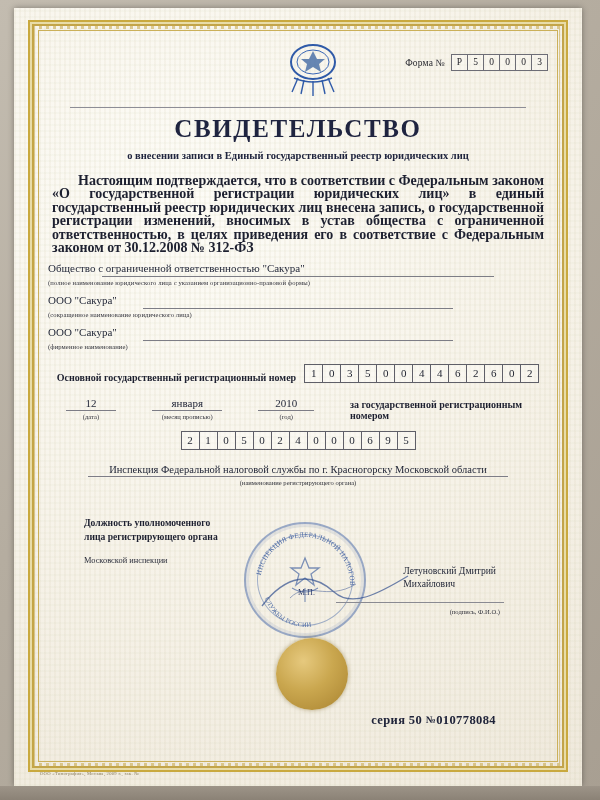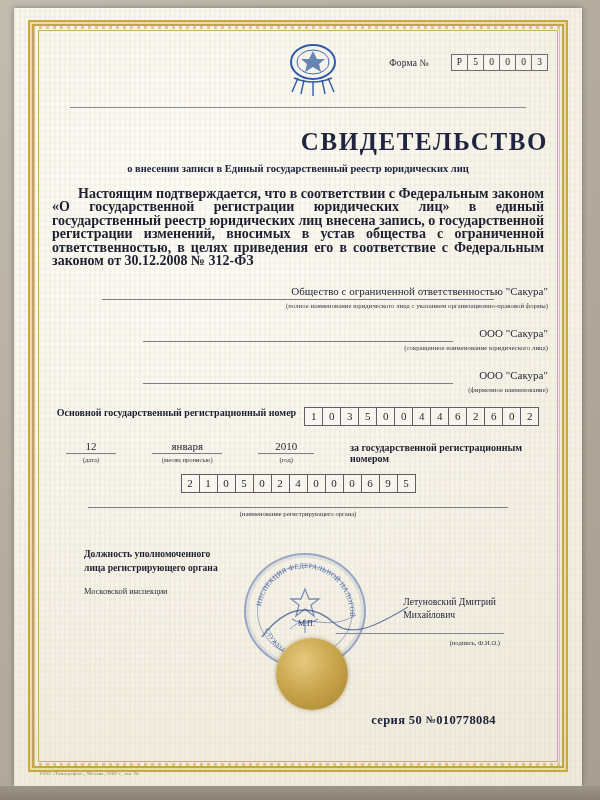--- a/index.html
+++ b/index.html
@@ -90,7 +90,7 @@
     top: 14px;
     display: flex;
     align-items: center;
-    gap: 22px;
+    gap: 6px;
     font-size: 9.5px;
     color: #2b2b33;
   }

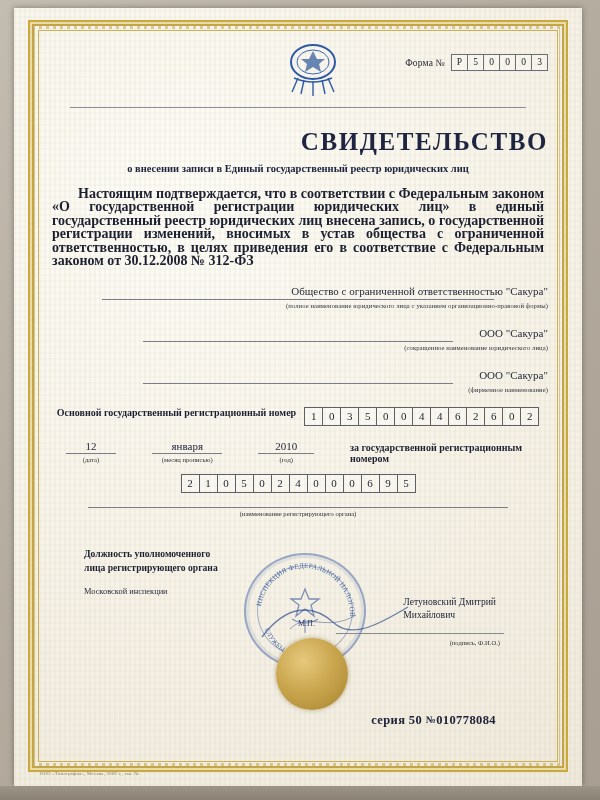--- a/index.html
+++ b/index.html
@@ -122,12 +122,12 @@
     margin: 5px 22px 0 22px;
   }
   .main-title {
-    text-align: right;
+    text-align: center;
     font-size: 25px;
     font-weight: bold;
     letter-spacing: 1.6px;
     color: #1f2440;
-    margin-top: 20px;
+    margin-top: 7px;
   }
   .subtitle {
     text-align: center;

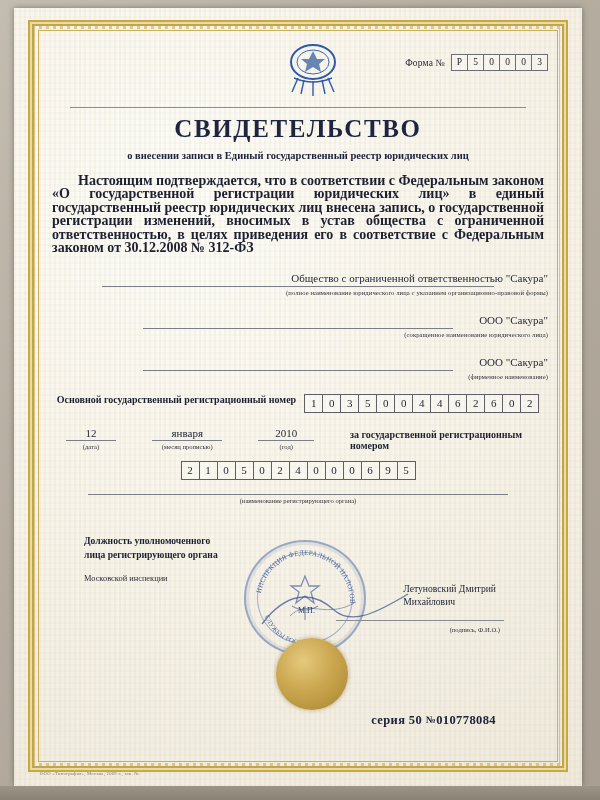--- a/index.html
+++ b/index.html
@@ -150,8 +150,8 @@
 
   
   .field {
-    margin-top: 18px;
-    text-align: right;
+    margin-top: 8px;
+    text-align: left;
   }
   .field .value {
     font-size: 11px;

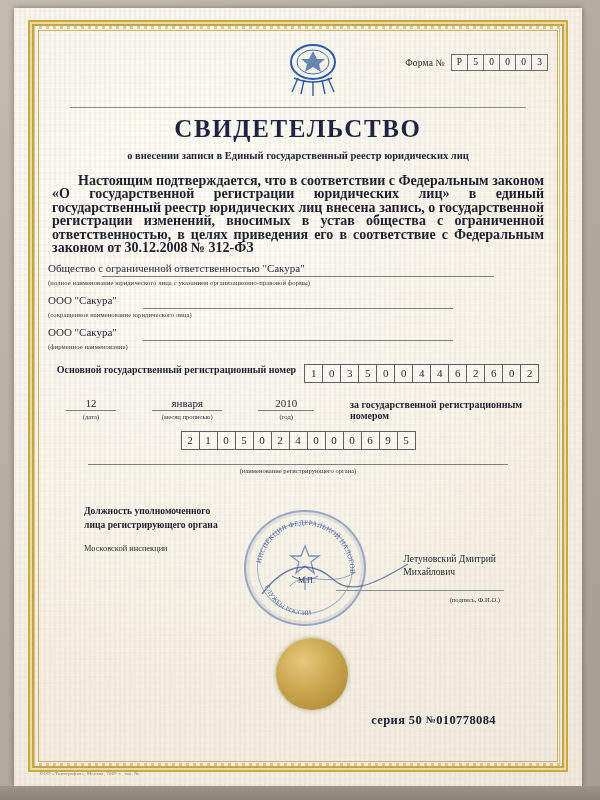--- a/index.html
+++ b/index.html
@@ -173,7 +173,7 @@
   
   .ogrn-row {
     display: flex;
-    align-items: flex-start;
+    align-items: flex-end;
     justify-content: center;
     gap: 8px;
     margin-top: 14px;

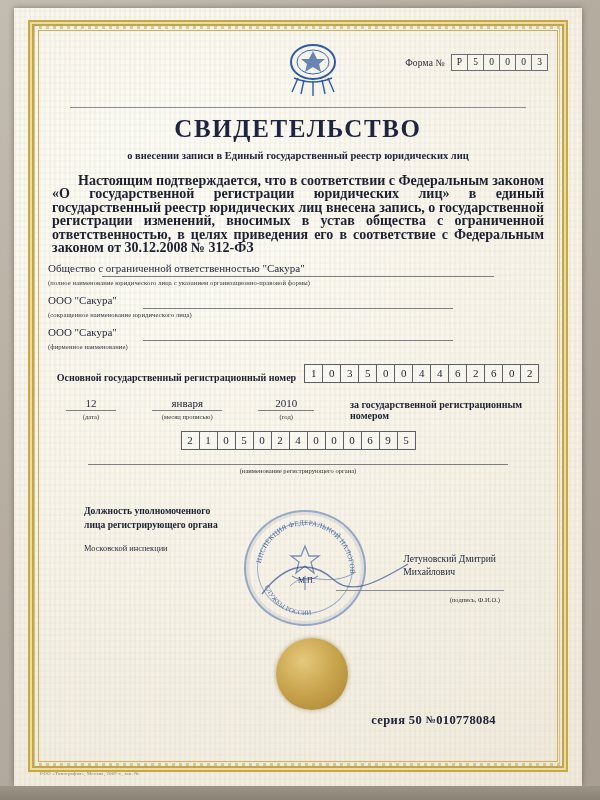--- a/index.html
+++ b/index.html
@@ -490,6 +490,7 @@
       </div>
 
       <div class="organ">
+        <div class="value">Инспекция Федеральной налоговой службы по г. Красногорску Московской области</div>
         <div class="line"></div>
         <div class="caption">(наименование регистрирующего органа)</div>
       </div>

